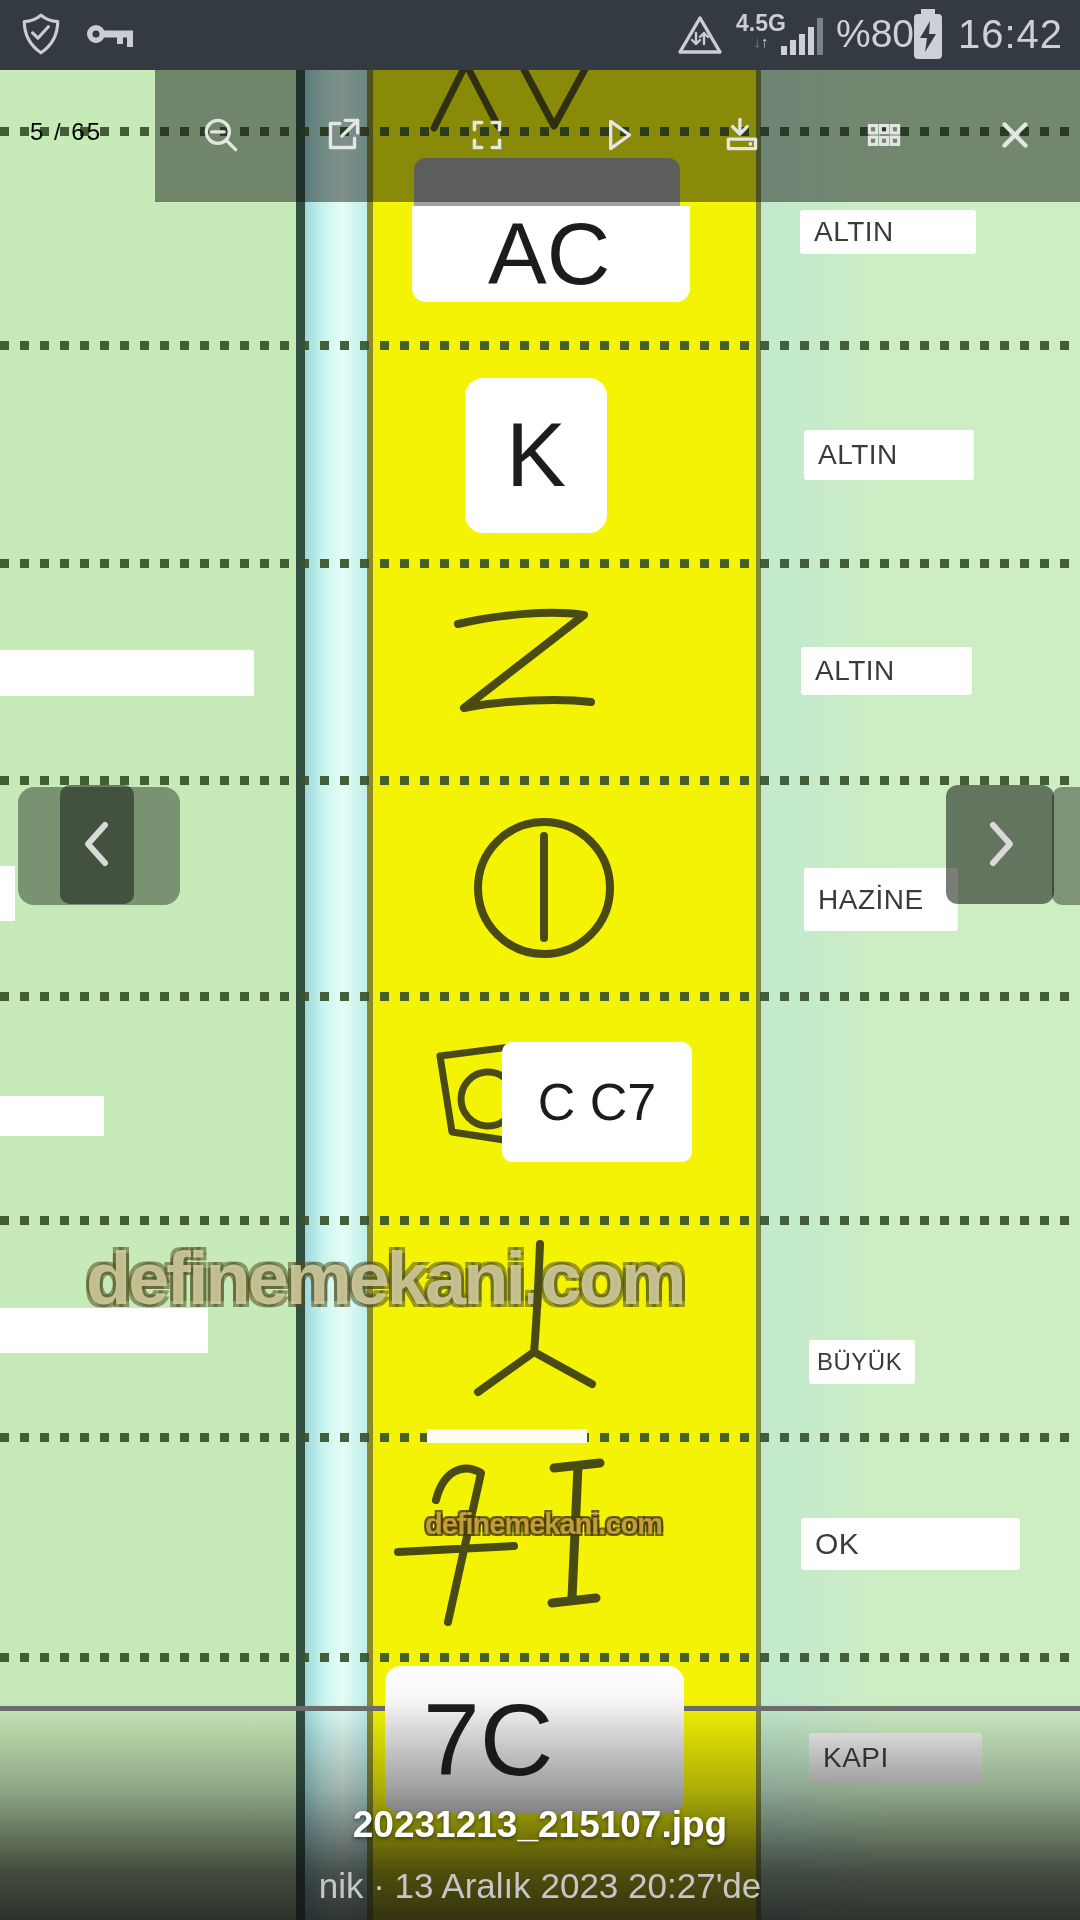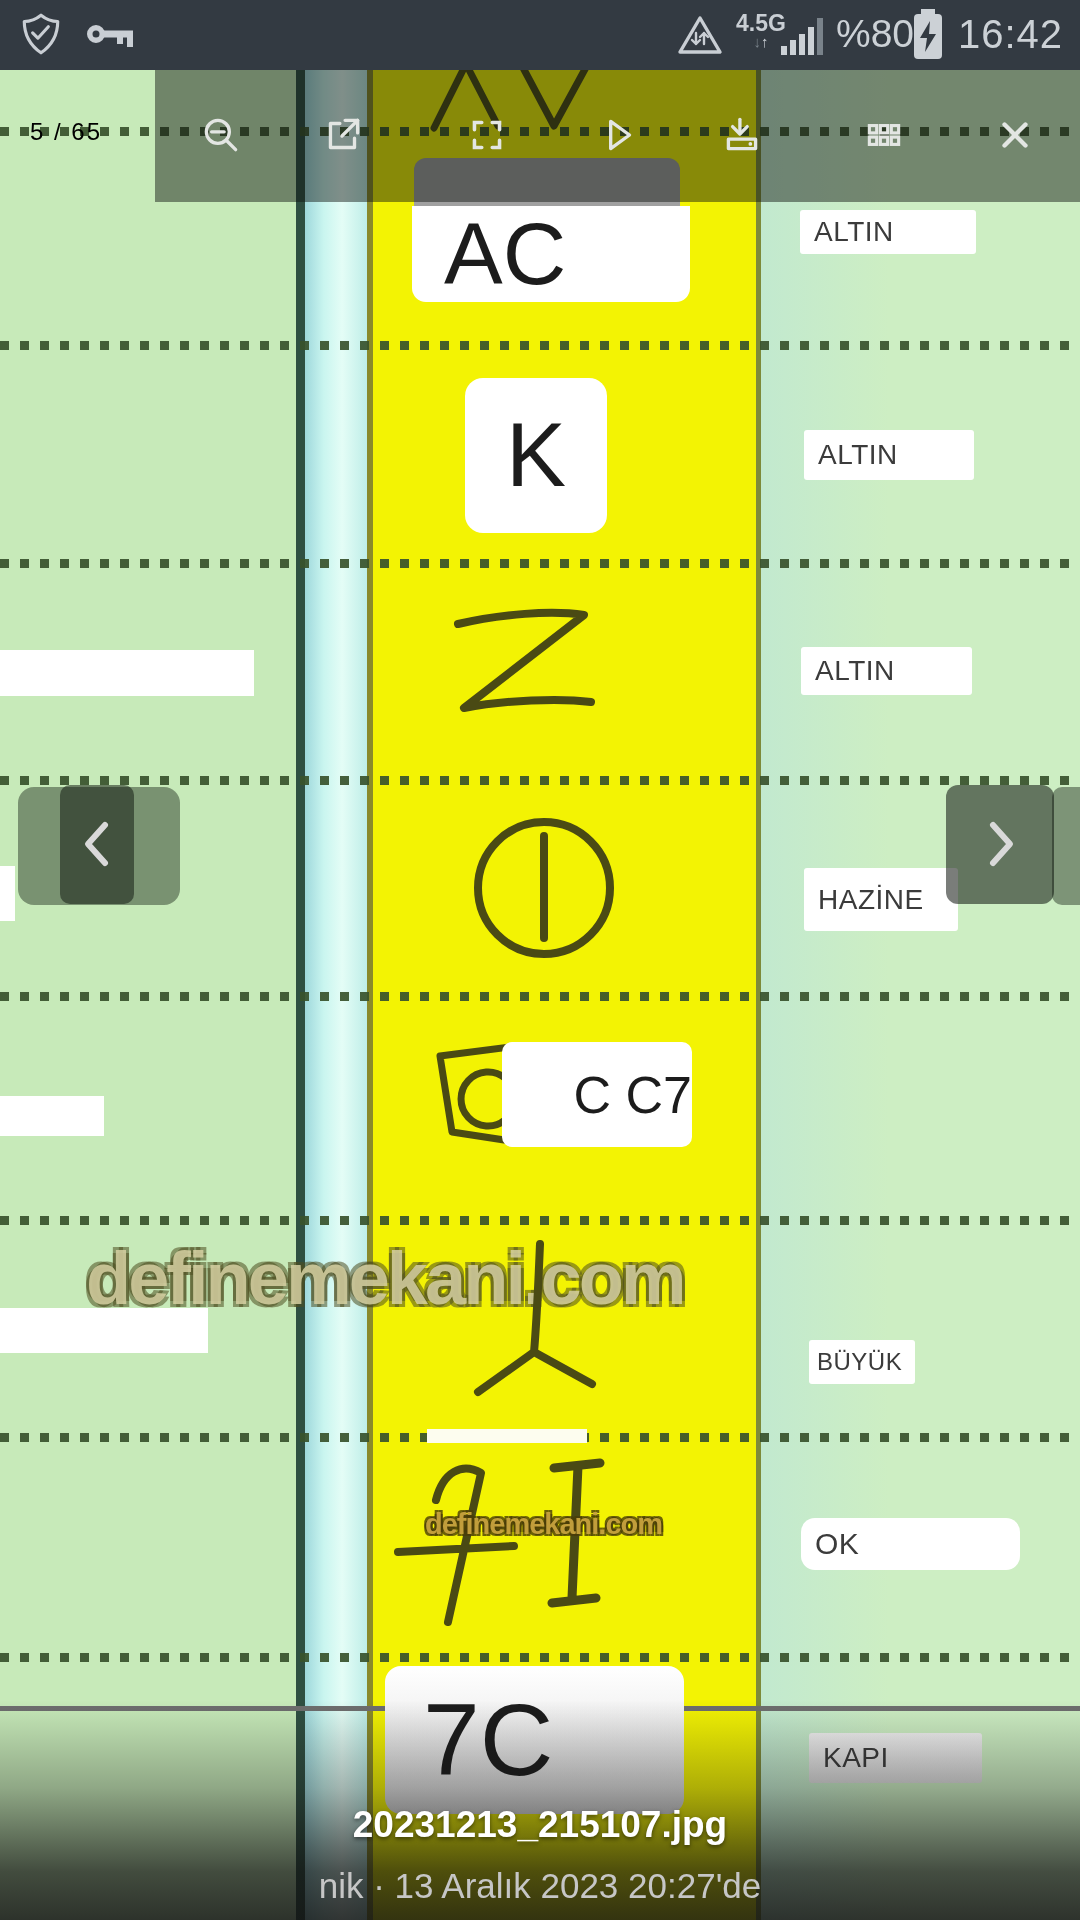--- a/index.html
+++ b/index.html
@@ -74,7 +74,7 @@
     <div class="abs" style="left:414px;top:158px;width:266px;height:56px;background:#a0a0a0;border-radius:12px 12px 0 0;"></div>
 
     <div class="wbox" style="left:412px;top:206px;width:278px;height:96px;border-radius:0 0 14px 14px;">
-      <span style="font-size:88px;color:#1c1c1c;padding-left:32px;">AC</span>
+      <span style="font-size:88px;color:#1c1c1c;padding-left:32px;margin-left:44px;">AC</span>
     </div>
     <div class="wbox" style="left:465px;top:378px;width:142px;height:155px;border-radius:18px;justify-content:center;">
       <span style="font-size:90px;color:#1c1c1c;">K</span>

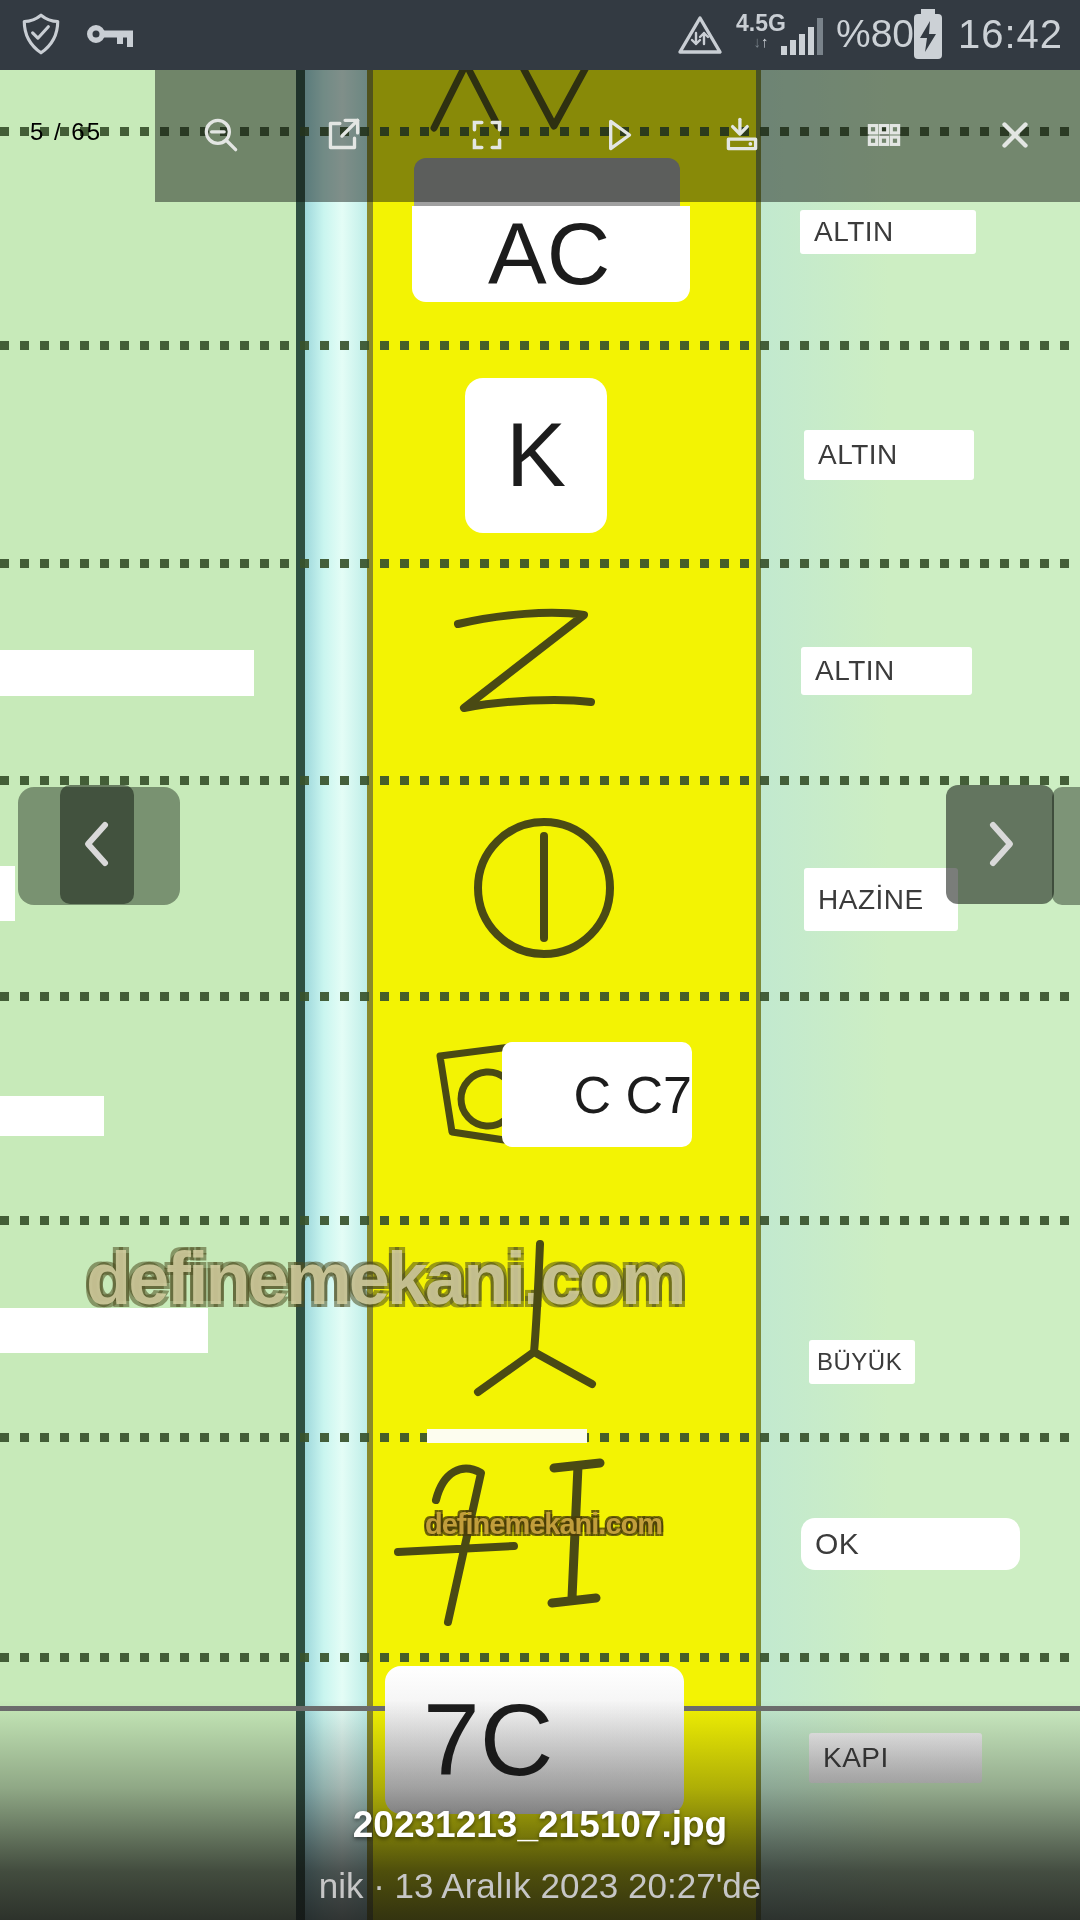--- a/index.html
+++ b/index.html
@@ -79,7 +79,7 @@
     <div class="wbox" style="left:465px;top:378px;width:142px;height:155px;border-radius:18px;justify-content:center;">
       <span style="font-size:90px;color:#1c1c1c;">K</span>
     </div>
-    <div class="wbox" style="left:502px;top:1042px;width:190px;height:105px;border-radius:10px;justify-content:flex-end;">
+    <div class="wbox" style="left:502px;top:1042px;width:190px;height:120px;border-radius:10px;justify-content:center;">
       <span style="font-size:52px;color:#1c1c1c;">C C7</span>
     </div>
     <div class="wbox" style="left:385px;top:1666px;width:299px;height:148px;border-radius:16px;background:linear-gradient(#ffffff,#d9d9d9);">

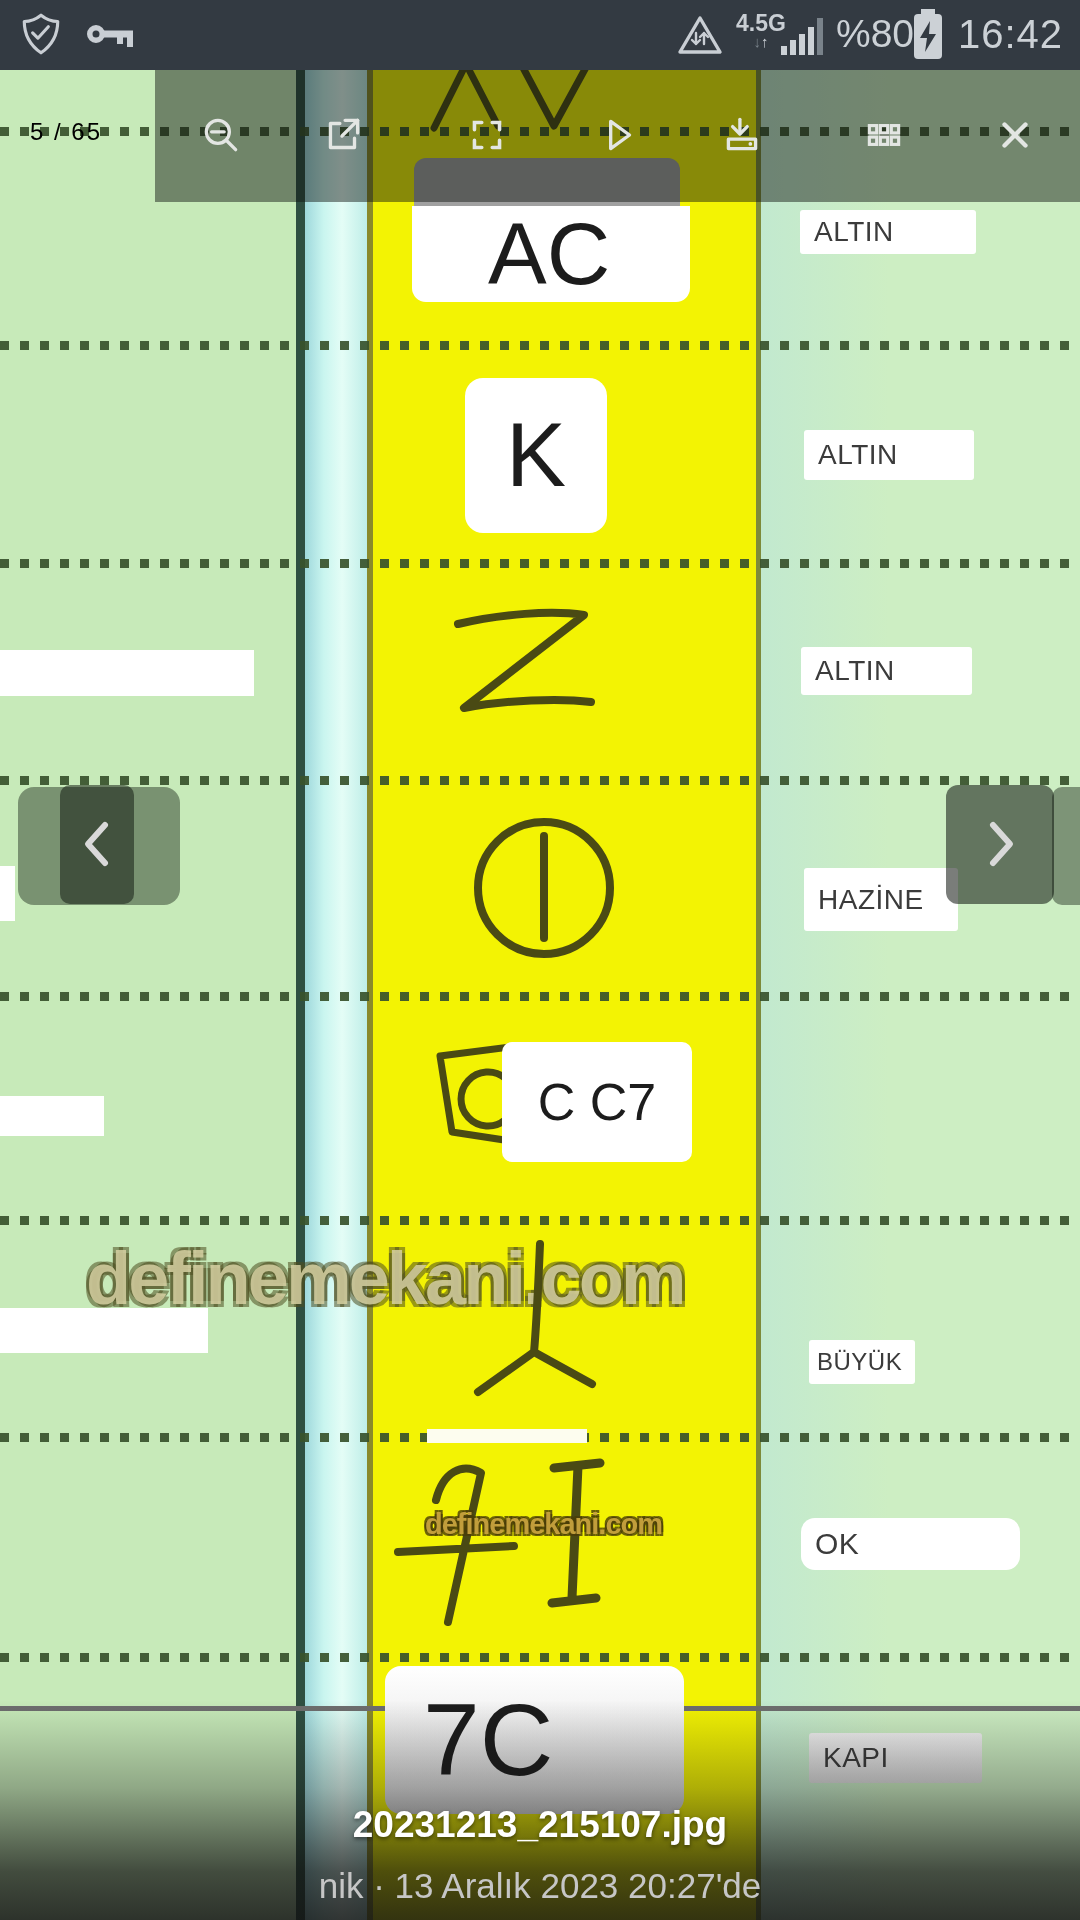--- a/index.html
+++ b/index.html
@@ -106,7 +106,7 @@
     <div class="wbox rlabel" style="left:809px;top:1340px;width:98px;height:44px;font-size:24px;padding-left:8px;">
         <span>BÜYÜK</span>
       </div>
-    <div class="wbox rlabel" style="left:801px;top:1518px;width:205px;height:52px;font-size:30px;border-radius:14px;">
+    <div class="wbox rlabel" style="left:801px;top:1518px;width:205px;height:52px;font-size:30px;">
         <span>OK</span>
       </div>
     <div class="wbox rlabel" style="left:809px;top:1733px;width:159px;height:50px;background:linear-gradient(#f2f2f2,#dcdcdc);">

